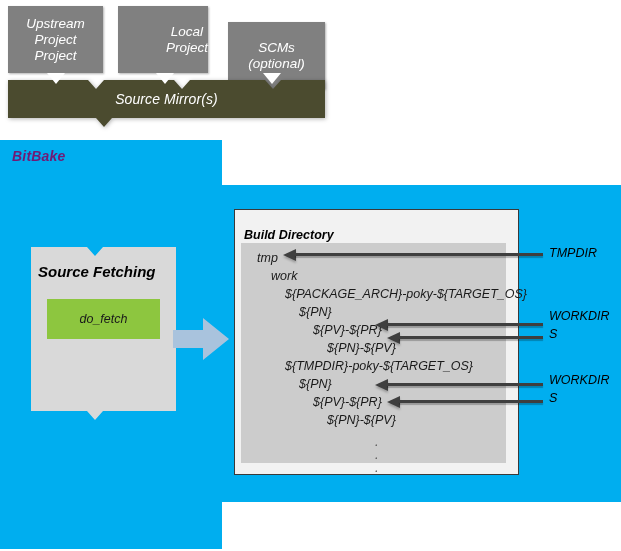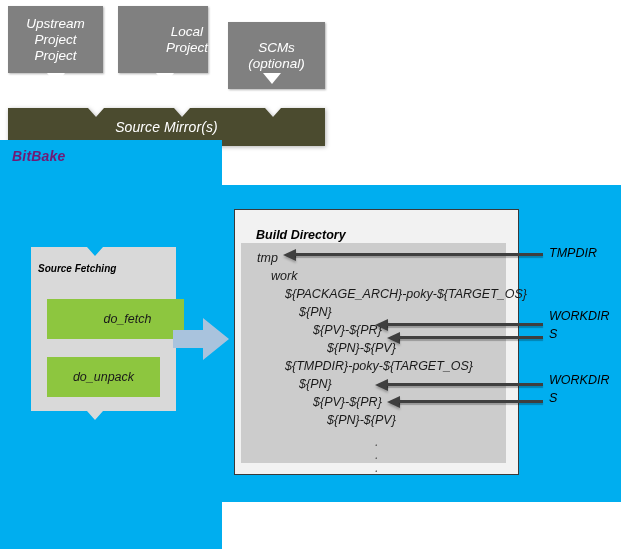--- a/index.html
+++ b/index.html
@@ -44,7 +44,6 @@
     width: 317px;
     height: 47px;
     filter: drop-shadow(1px 1px 2px rgba(0,0,0,0.30));
-    margin-top: 28px;
   }
   .mirror-bar {
     position: absolute;

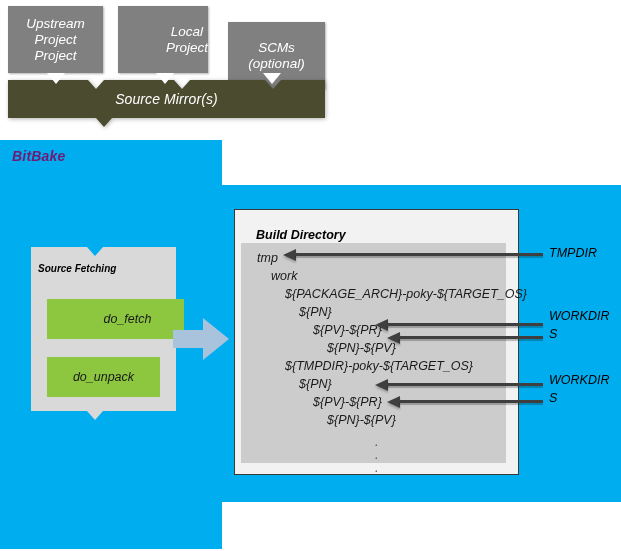--- a/index.html
+++ b/index.html
@@ -195,7 +195,6 @@
     font-size: 12.5px;
     font-weight: bold;
     color: #000000;
-    margin-left: 12px;
   }
   .tree-box {
     position: absolute;

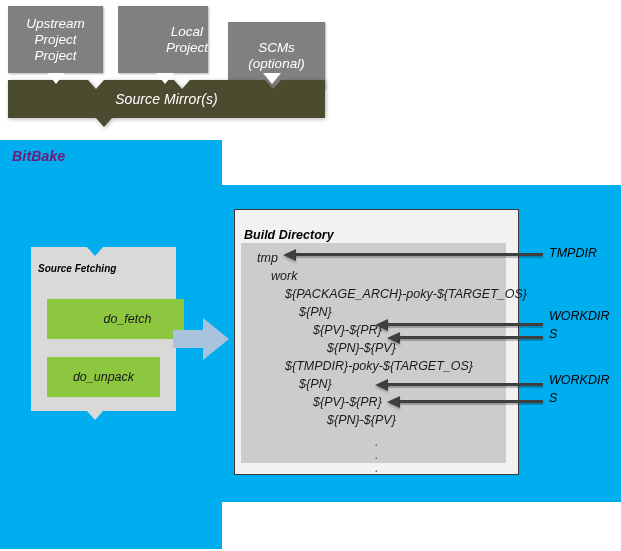--- a/index.html
+++ b/index.html
@@ -147,7 +147,7 @@
     position: absolute;
     left: 38px;
     top: 263px;
-    font-size: 10px;
+    font-size: 15px;
     font-weight: bold;
     color: #000000;
   }

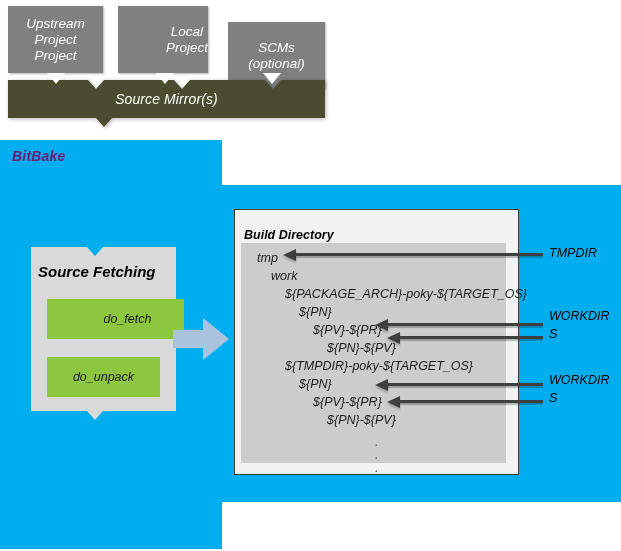--- a/index.html
+++ b/index.html
@@ -163,7 +163,7 @@
     align-items: center;
     justify-content: center;
   }
-  .task-box.fetch { top: 299px; padding-left: 24px; }
+  .task-box.fetch { top: 299px; }
   .task-box.unpack { top: 357px; }
 
   

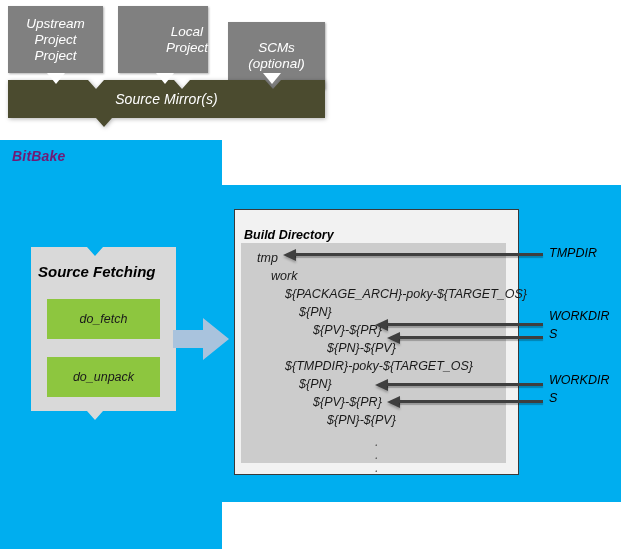--- a/index.html
+++ b/index.html
@@ -290,7 +290,6 @@
   <div class="fetch-panel"></div>
   <div class="fetch-title">Source Fetching</div>
   <div class="task-box fetch">do_fetch</div>
-  <div class="task-box unpack">do_unpack</div>
 
   <div class="big-arrow"></div>
 

